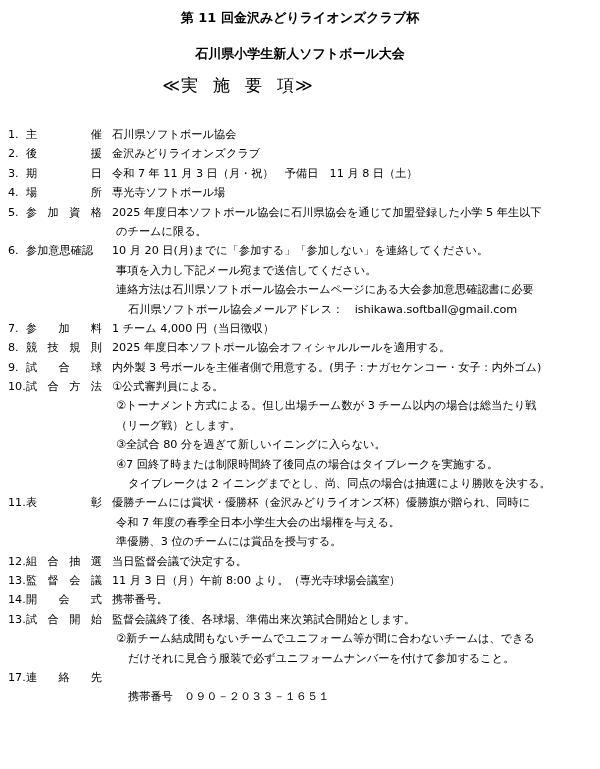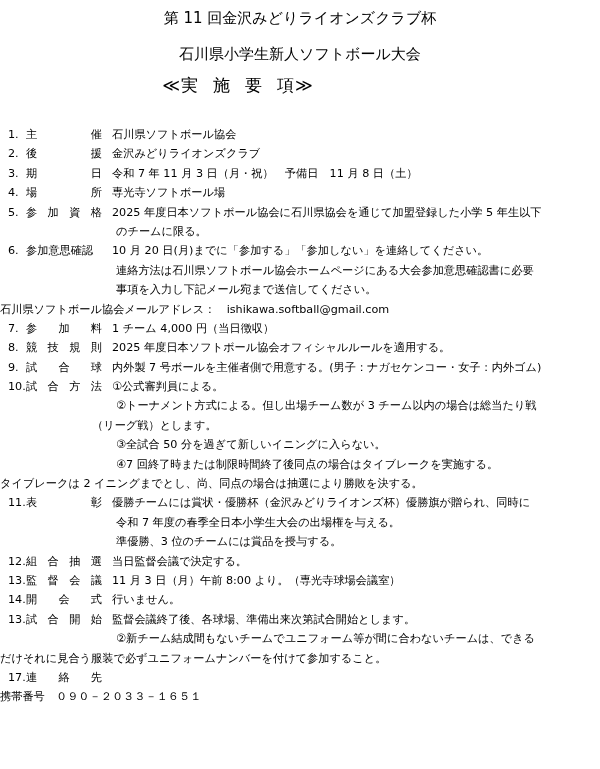--- a/index.html
+++ b/index.html
@@ -5,7 +5,7 @@
   html, body { margin:0; padding:0; background:#ffffff; }
   body { width:600px; height:769px; position:relative; overflow:hidden;
          font-family: "DejaVu Sans", "Liberation Sans", sans-serif; color:#000; }
-  .title { position:absolute; left:0; width:600px; text-align:center; font-weight:normal; font-size:15px; line-height:20px; }
+  .title { position:absolute; left:0; width:600px; text-align:center; font-weight:bold; font-size:13px; line-height:20px; }
   .t1 { top:8px; }
   .t2 { top:44px; }
   .heading { position:absolute; left:0; width:476px; top:74px; text-align:center; font-size:17px; letter-spacing:1px; }

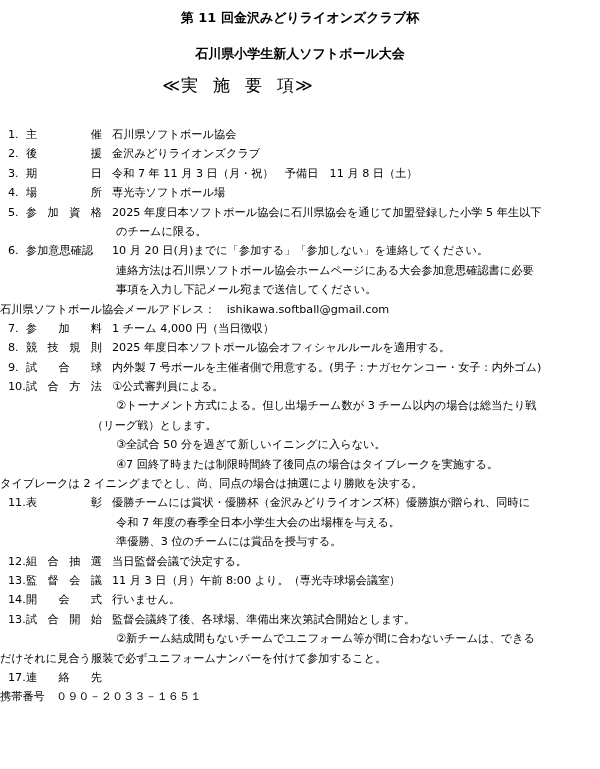--- a/index.html
+++ b/index.html
@@ -87,8 +87,8 @@
       </div>
     <div class="content">10 月 20 日(月)までに「参加する」「参加しない」を連絡してください。</div>
   </div>
+  <div class="row indent1">事項を入力し下記メール宛まで送信してください。</div>
   <div class="row indent1">連絡方法は石川県ソフトボール協会ホームページにある大会参加意思確認書に必要</div>
-  <div class="row indent1">事項を入力し下記メール宛まで送信してください。</div>
   <div class="row indent2">石川県ソフトボール協会メールアドレス：　ishikawa.softball@gmail.com</div>
 
   <div class="row">

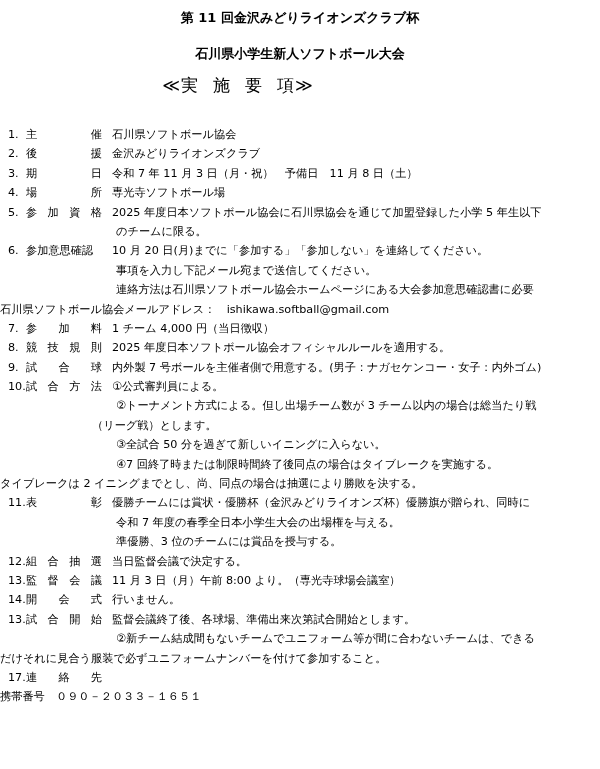--- a/index.html
+++ b/index.html
@@ -17,7 +17,7 @@
   .lbl span { display:inline-block; }
   .content { padding-left:4px; }
   .indent1 { padding-left:116px; }
-  .indent2 { }
+  .indent2 { padding-left:128px; }
   .indent3 { padding-left:92px; }
 </style>
 </head>

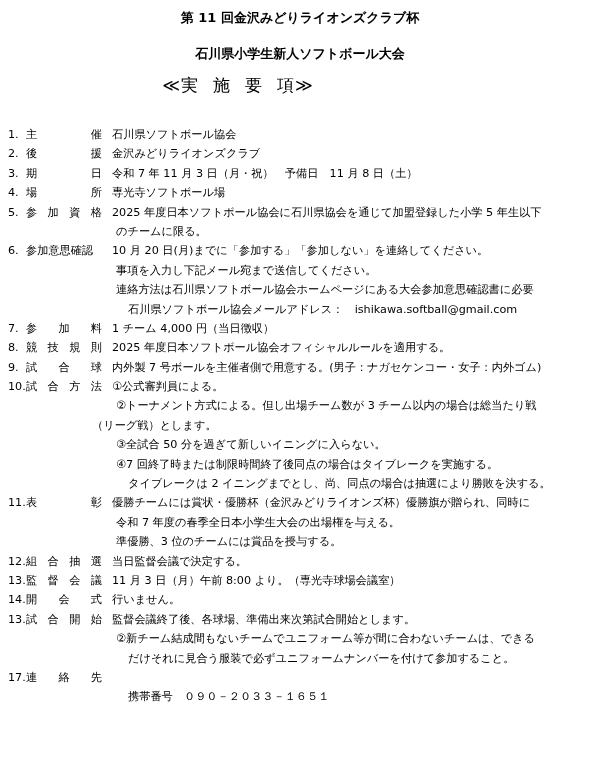--- a/index.html
+++ b/index.html
@@ -119,7 +119,7 @@
         <span>合</span>
         <span>球</span>
       </div>
-    <div class="content">内外製 7 号ボールを主催者側で用意する。(男子：ナガセケンコー・女子：内外ゴム)</div>
+    <div class="content">内外製 3 号ボールを主催者側で用意する。(男子：ナガセケンコー・女子：内外ゴム)</div>
   </div>
 
   <div class="row">

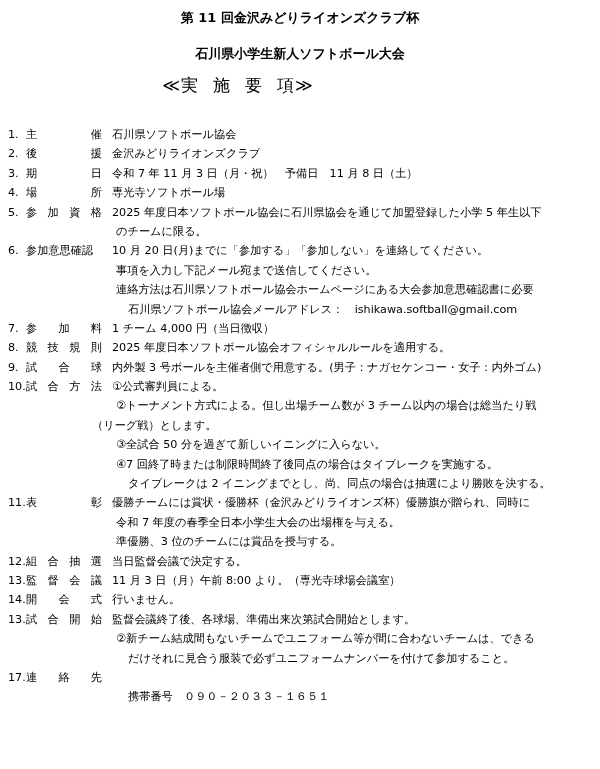--- a/index.html
+++ b/index.html
@@ -18,7 +18,7 @@
   .content { padding-left:4px; }
   .indent1 { padding-left:116px; }
   .indent2 { padding-left:128px; }
-  .indent3 { padding-left:92px; }
+  .indent3 { padding-left:116px; }
 </style>
 </head>
 <body>

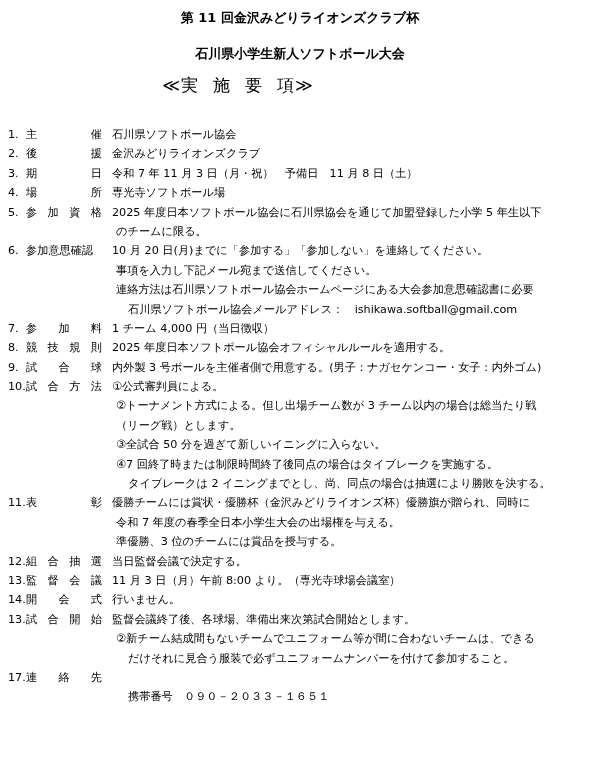--- a/index.html
+++ b/index.html
@@ -134,7 +134,7 @@
   </div>
   <div class="row indent1">②トーナメント方式による。但し出場チーム数が 3 チーム以内の場合は総当たり戦</div>
   <div class="row indent3">（リーグ戦）とします。</div>
-  <div class="row indent1">③全試合 50 分を過ぎて新しいイニングに入らない。</div>
+  <div class="row indent1">③全試合 80 分を過ぎて新しいイニングに入らない。</div>
   <div class="row indent1">④7 回終了時または制限時間終了後同点の場合はタイブレークを実施する。</div>
   <div class="row indent2">タイブレークは 2 イニングまでとし、尚、同点の場合は抽選により勝敗を決する。</div>
 

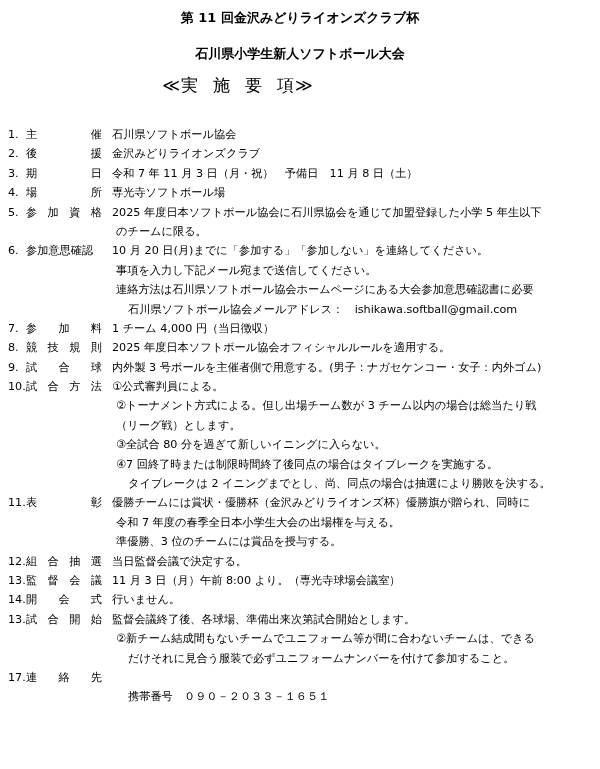--- a/index.html
+++ b/index.html
@@ -178,7 +178,7 @@
         <span>会</span>
         <span>式</span>
       </div>
-    <div class="content">行いません。</div>
+    <div class="content">携帯番号。</div>
   </div>
 
   <div class="row">

